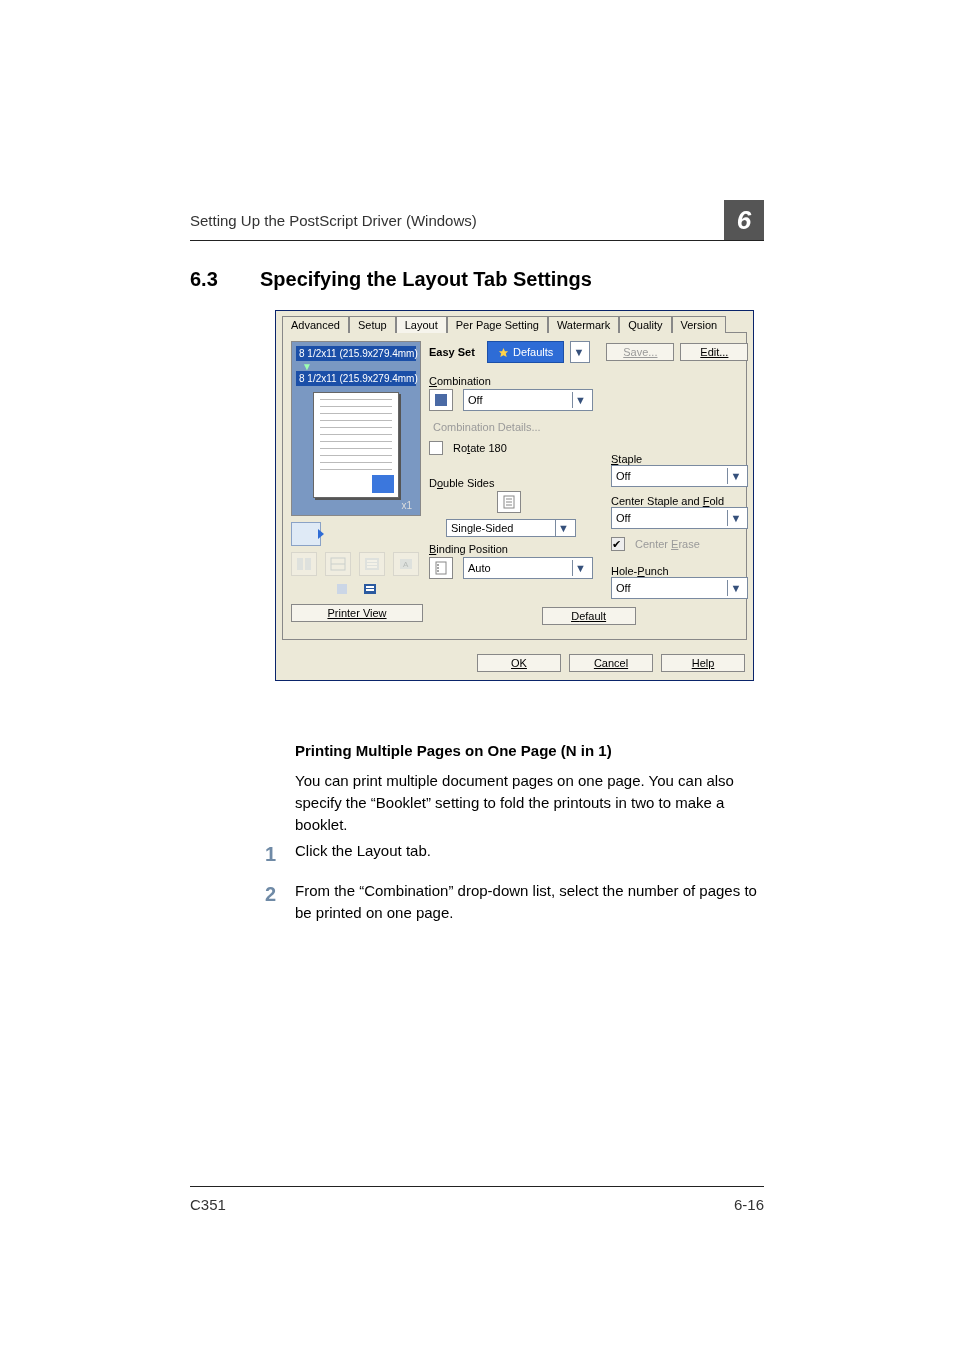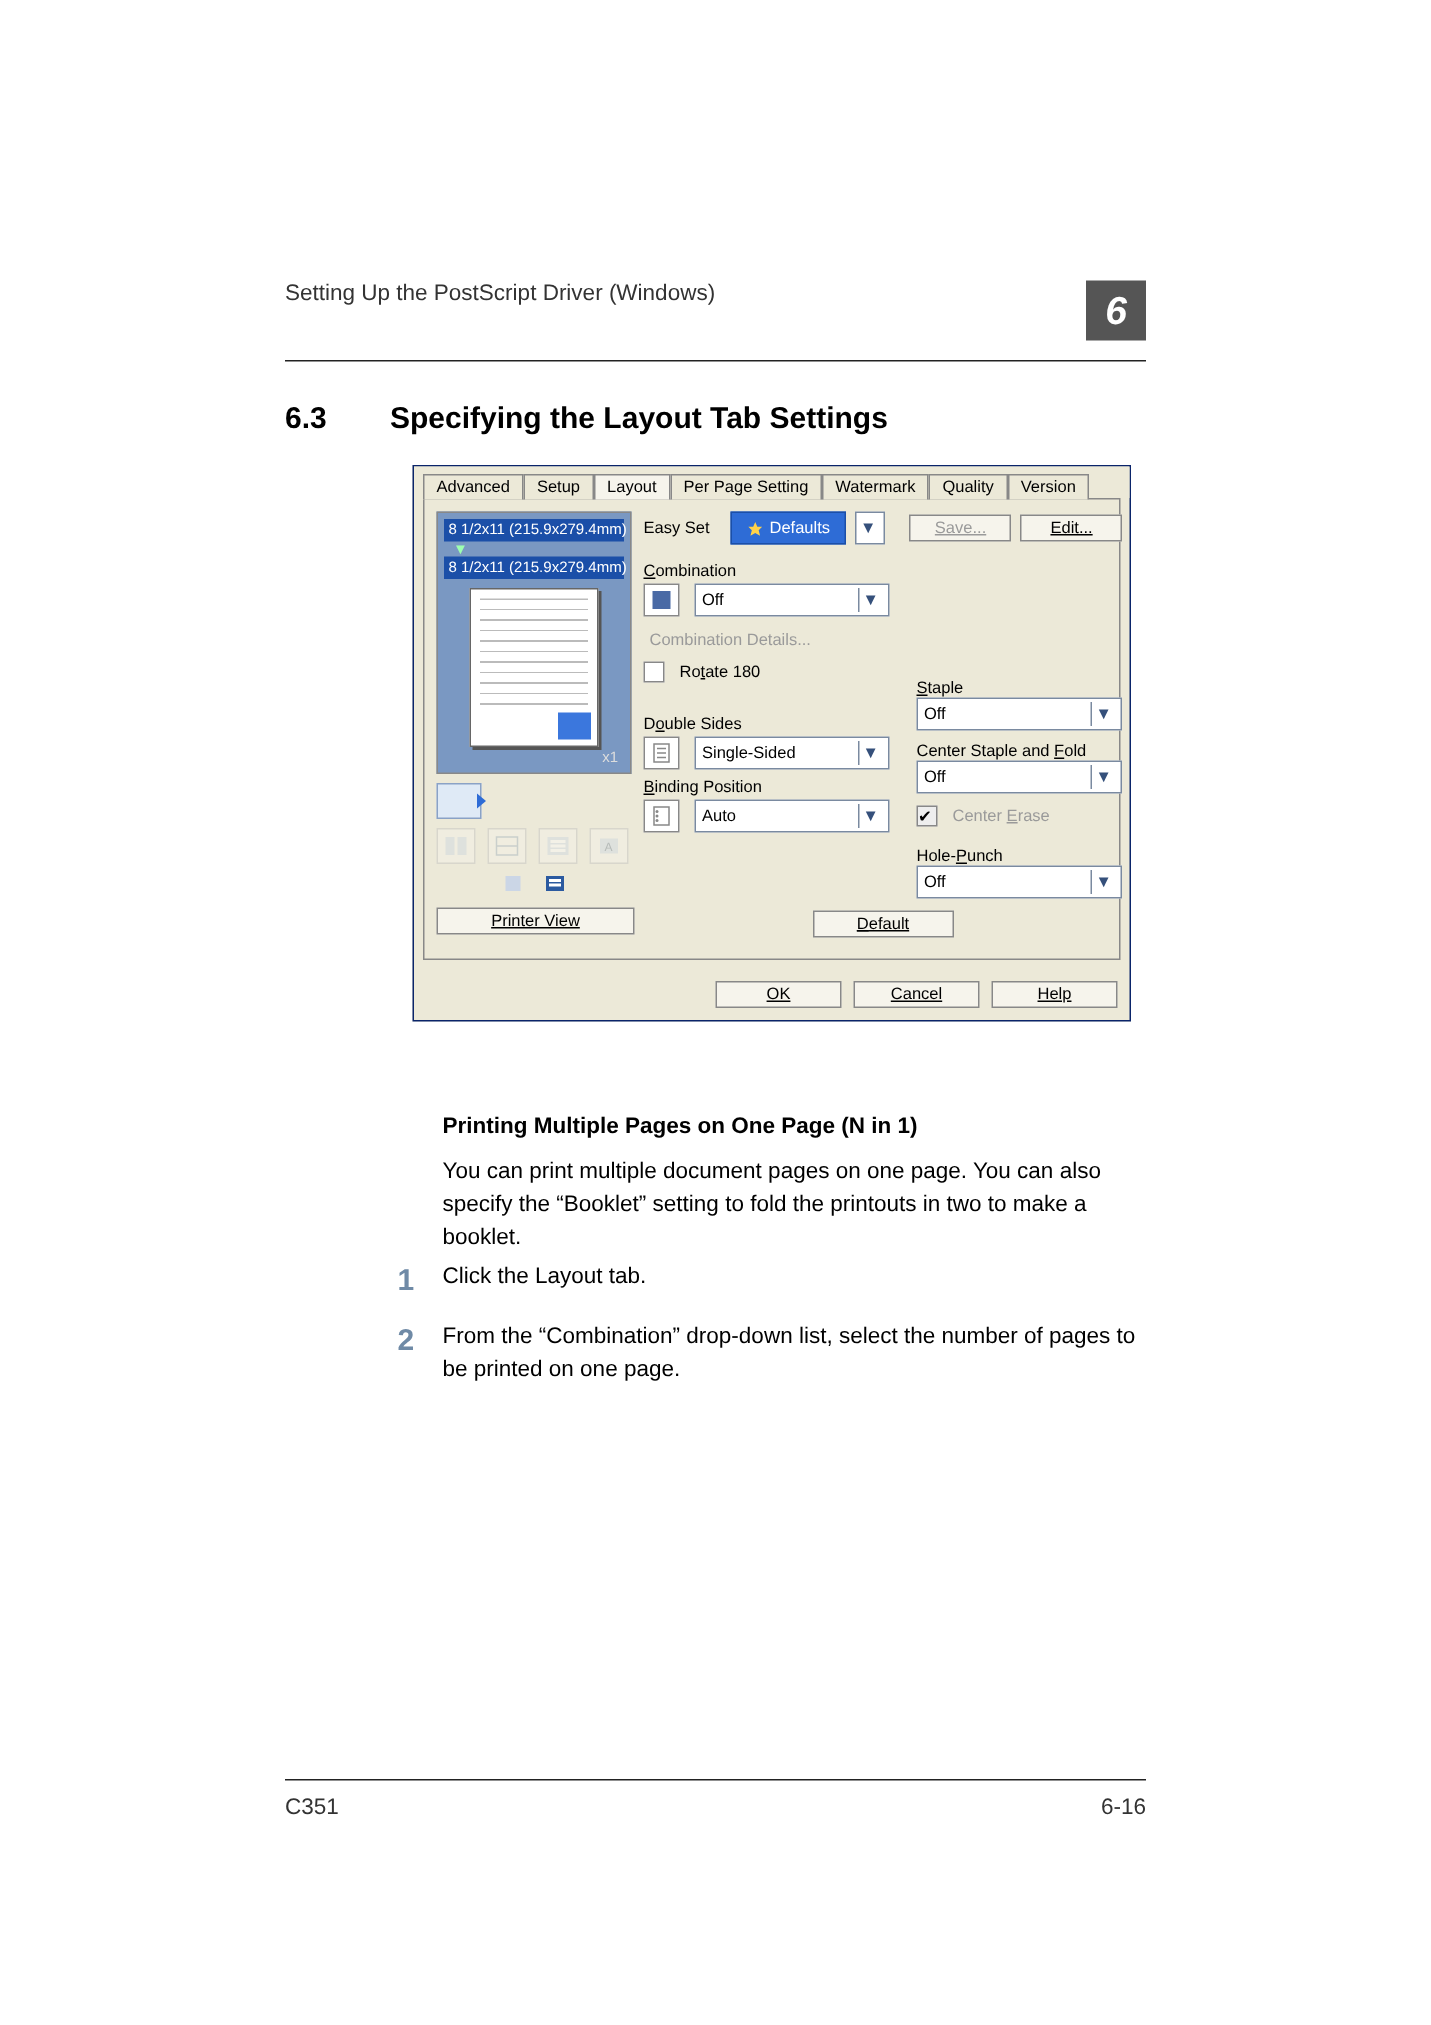--- a/index.html
+++ b/index.html
@@ -4,7 +4,7 @@
 <style>
   html,body{margin:0;padding:0;background:#fff;font-family:"Times New Roman",serif;color:#000;}
   .page{width:954px;height:1350px;position:relative;box-sizing:border-box;padding:60px 0 0 0;}
-  .running-head{position:absolute;top:187px;left:190px;right:190px;display:flex;align-items:flex-start;justify-content:space-between;}
+  .running-head{position:absolute;top:200px;left:190px;right:190px;display:flex;align-items:center;justify-content:space-between;}
   .running-head .rh-text{font-family:Arial,Helvetica,sans-serif;font-size:15px;color:#333;}
   .chapnum-box{width:40px;height:40px;background:#555;color:#fff;text-align:center;font-family:Arial,sans-serif;}
   .chapnum-box span{font-size:26px;font-weight:bold;font-style:italic;line-height:40px;}

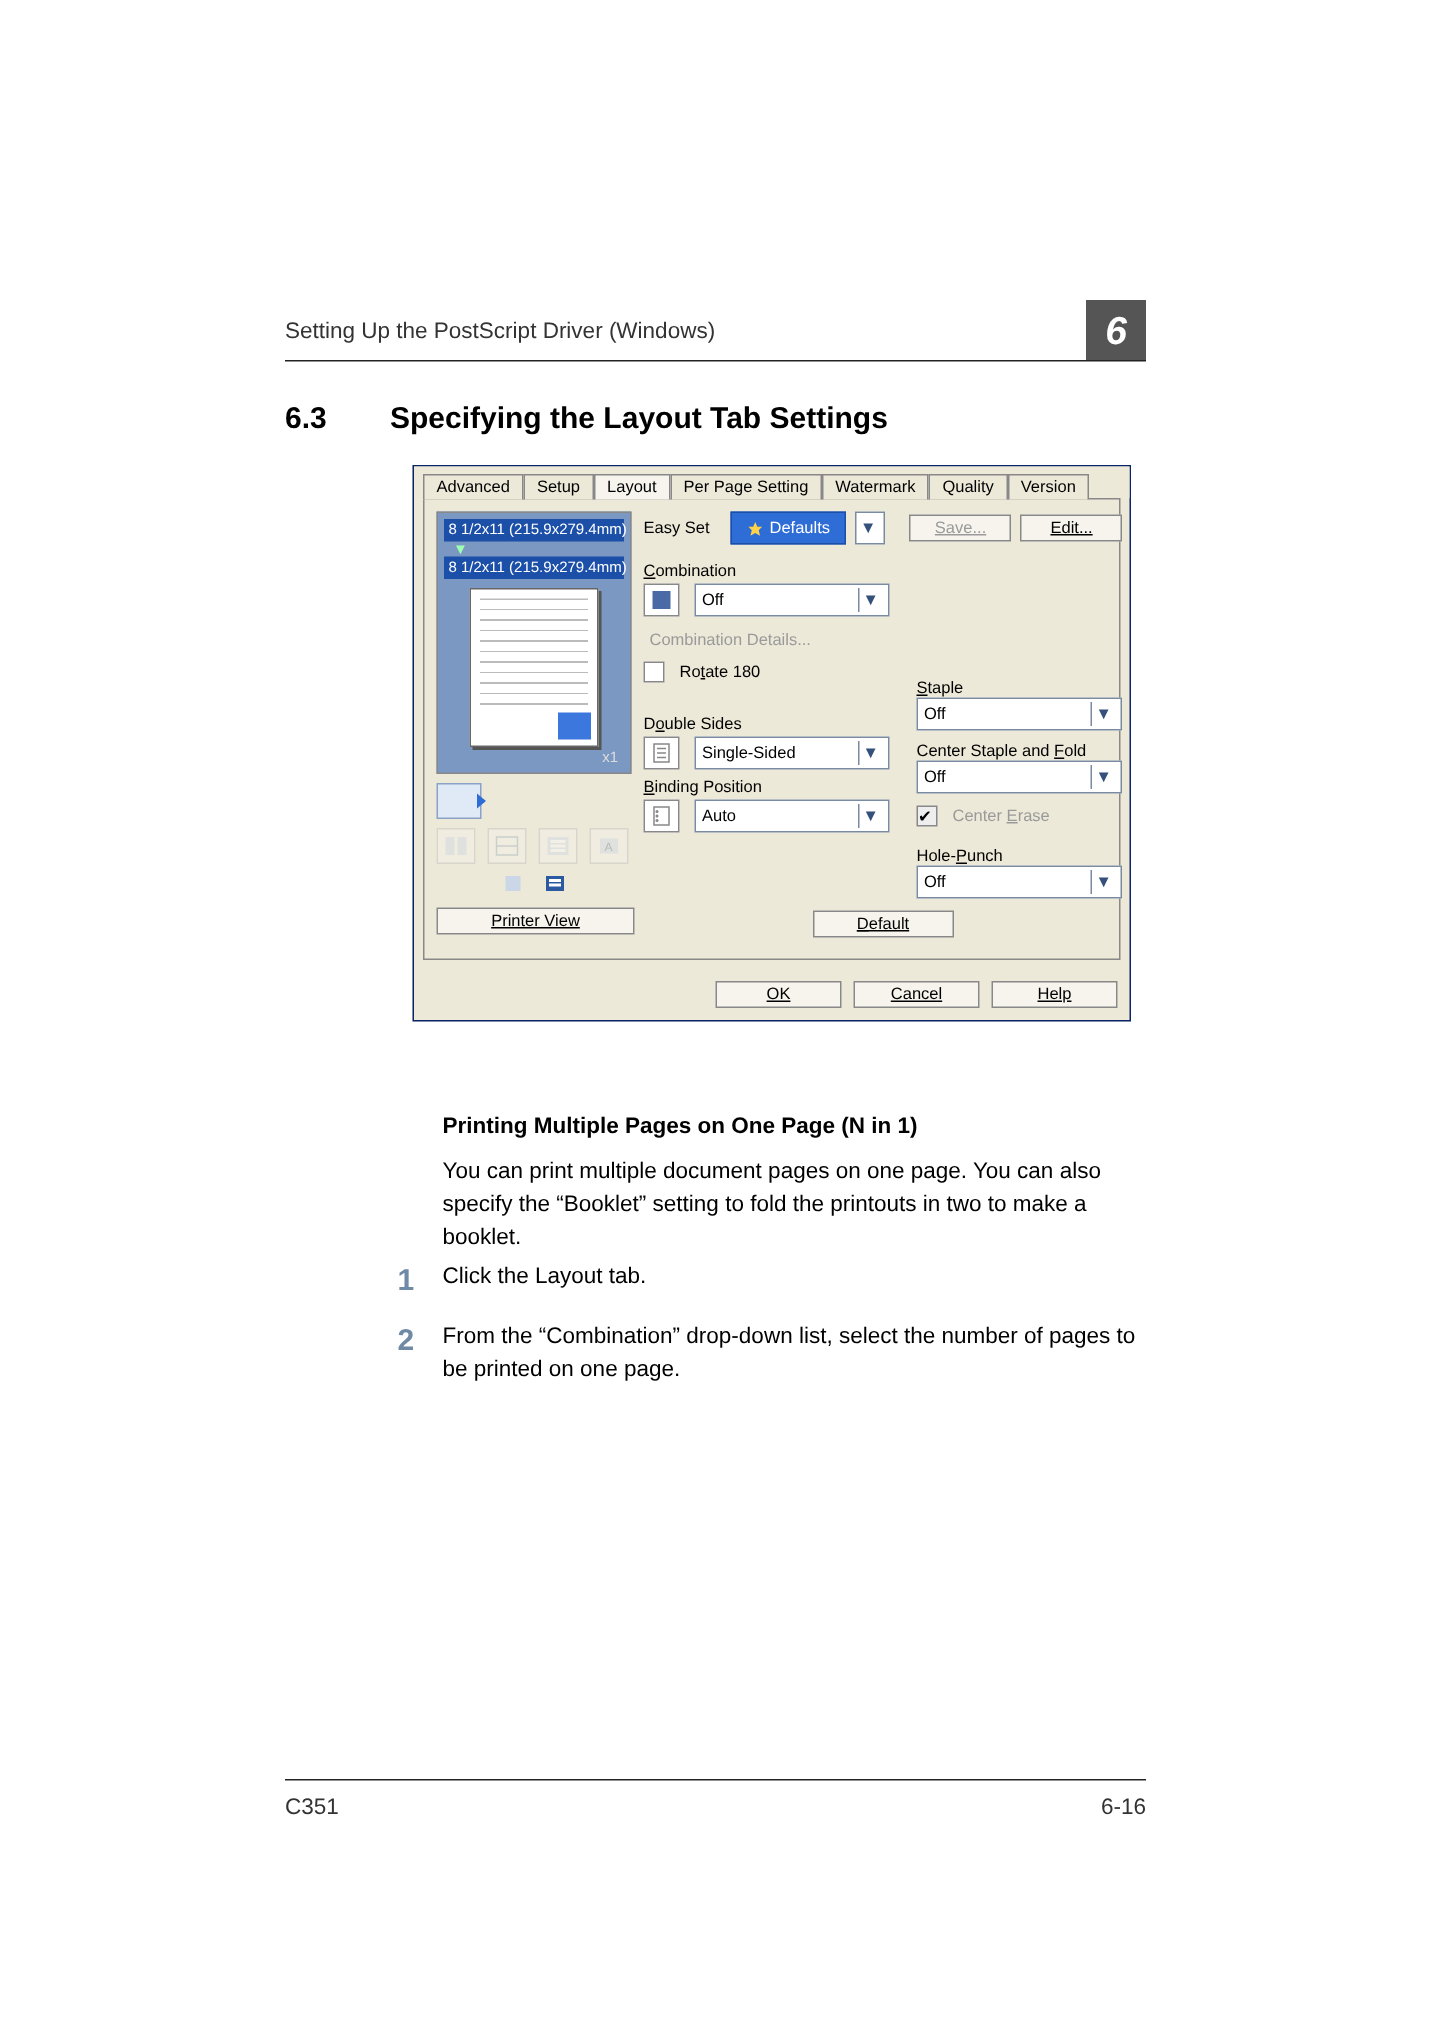--- a/index.html
+++ b/index.html
@@ -56,7 +56,7 @@
   .default-row .btn{width:80px;}
   .und{text-decoration:underline;}
   .easy-row{display:flex;align-items:center;gap:6px;}
-  .easylabel{width:52px;}
+  .easylabel{width:52px;font-weight:bold;}
   .defbadge{background:#2e6cd6;color:#fff;border:1px solid #1b4fa8;height:20px;display:flex;align-items:center;gap:4px;padding:0 10px;font-size:11px;}
   .defbadge svg{width:11px;height:11px;}
   .save-edit .btn{width:54px;color:#9a9a9a;}

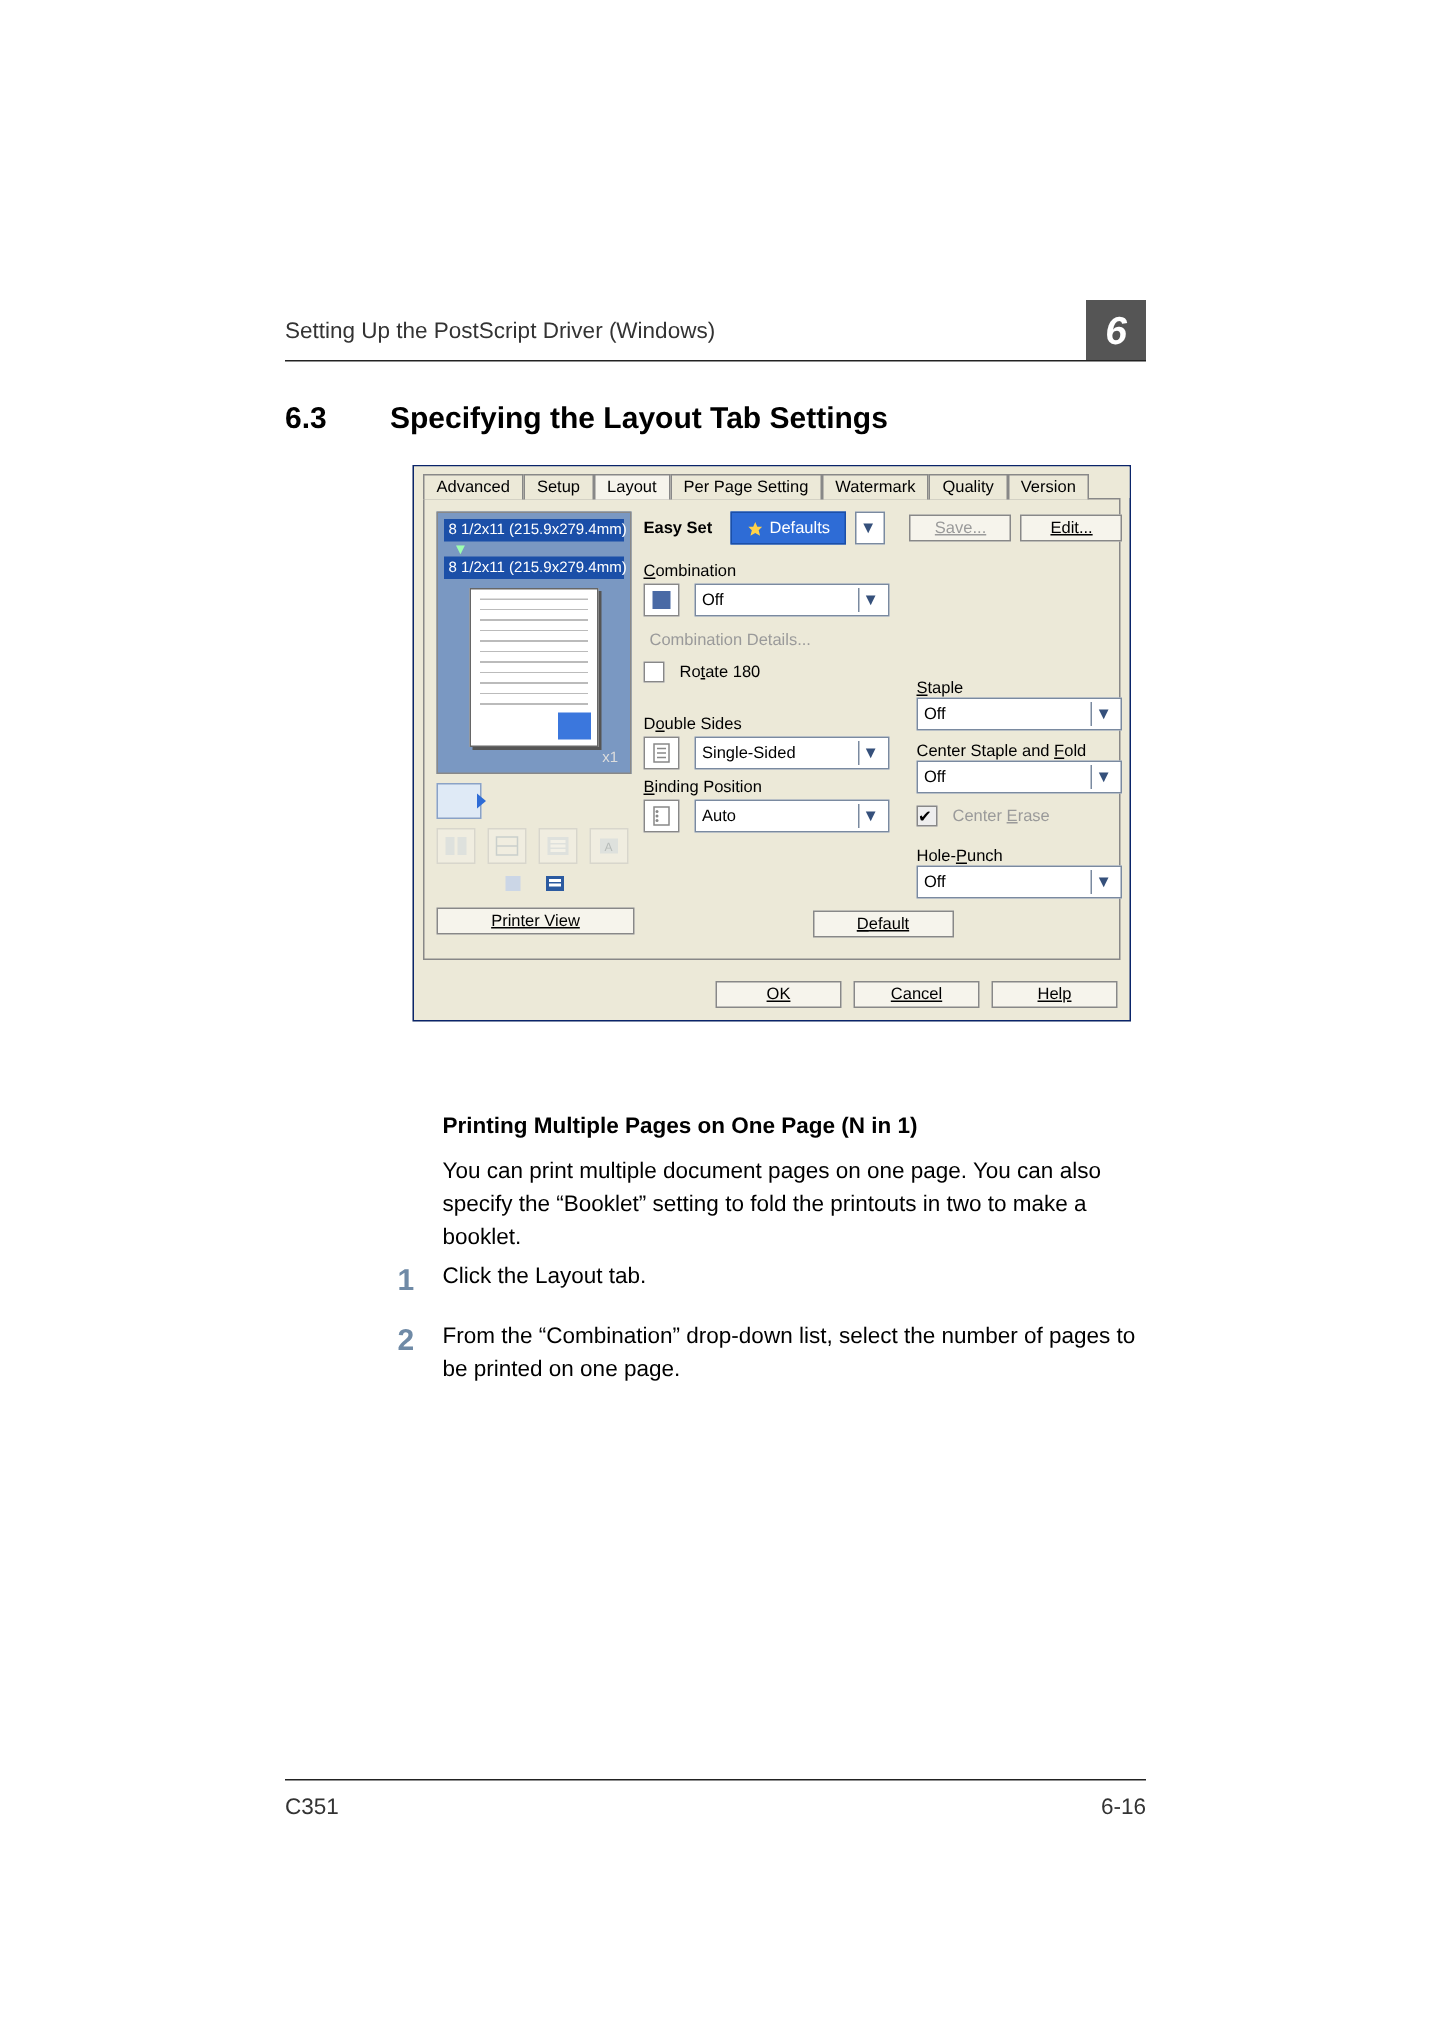--- a/index.html
+++ b/index.html
@@ -206,7 +206,7 @@
             <div style="margin-top:22px;">
               <div class="lbl">D<span class="und">o</span>uble Sides</div>
 
-              <div class="row" style="margin-top:2px;">
+              <div class="row" style="margin-top:2px;flex-direction:column;">
                 <div class="icon-sq">
                       <svg width="12" height="14">
                         <rect x="1" y="1" width="10" height="12" fill="#fff" stroke="#888"></rect>

